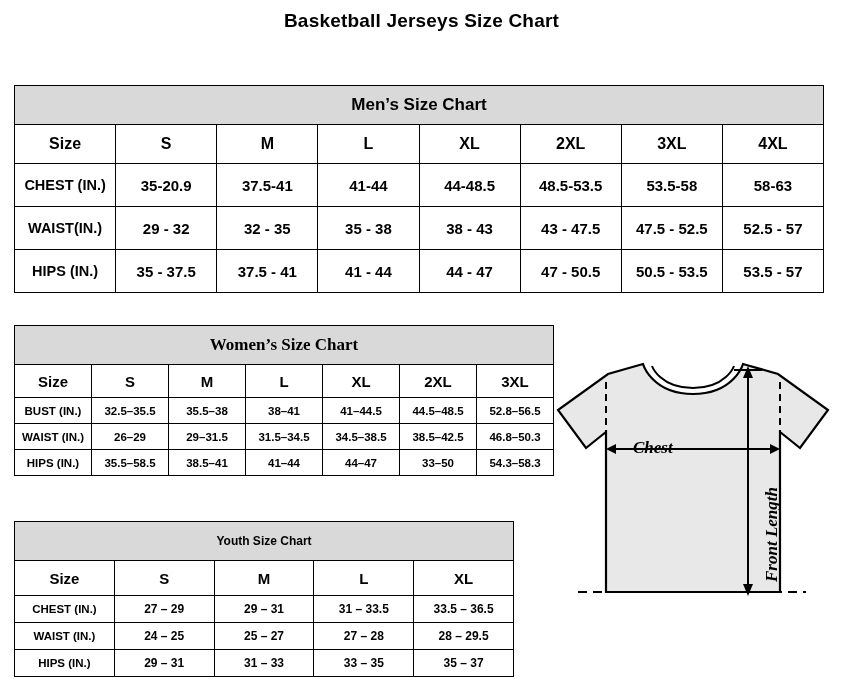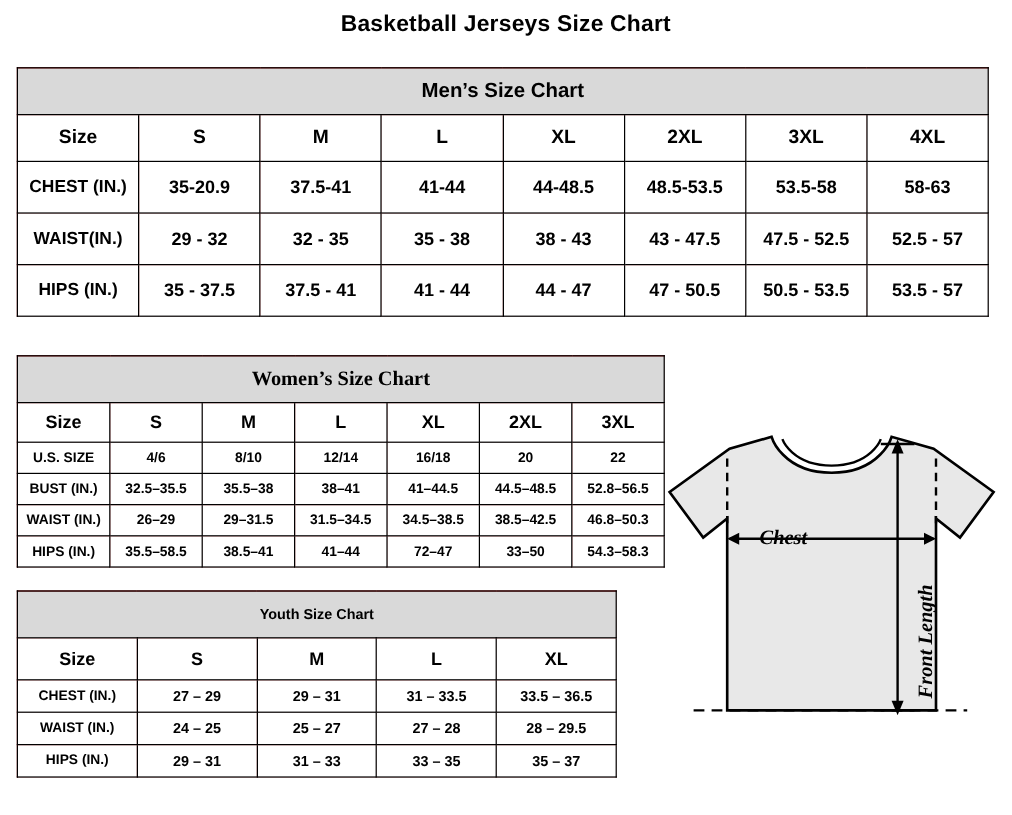--- a/index.html
+++ b/index.html
@@ -29,7 +29,8 @@
   table.size-table {
     border-collapse: collapse;
     table-layout: fixed;
-    background: #b91c1c;
+    background: #ec4899;
+    margin-top: 29px;
   }
   table.size-table td, table.size-table th {
     border: 1px solid #000000;

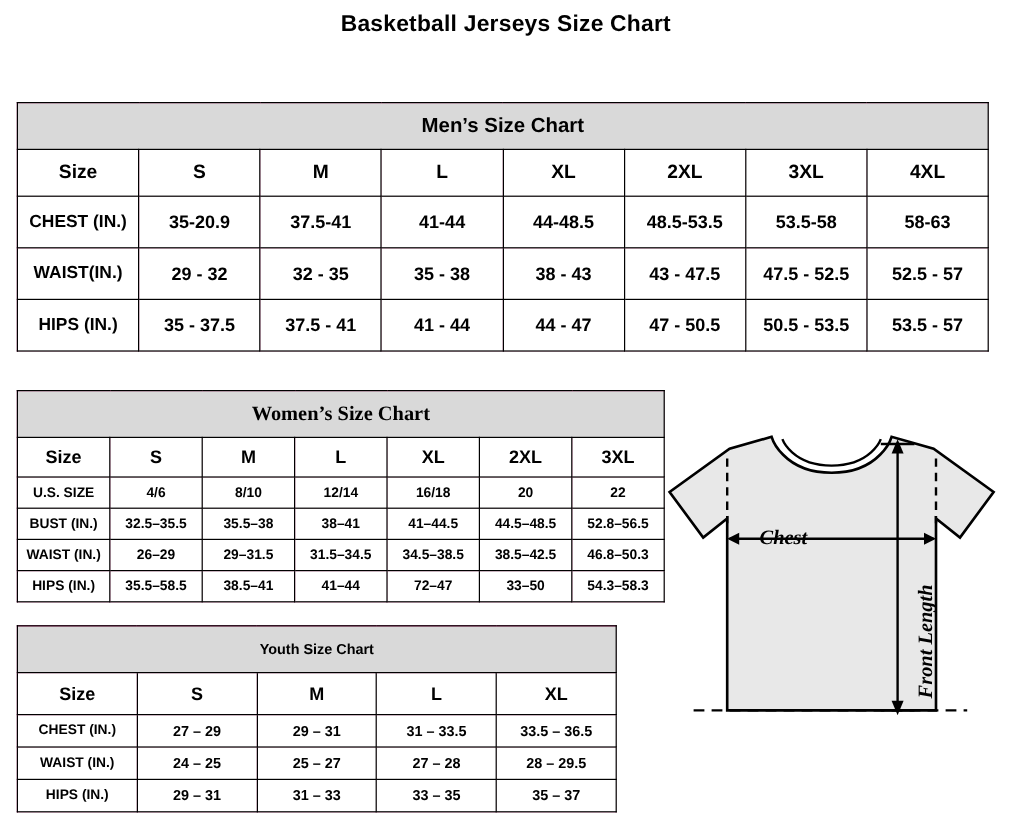--- a/index.html
+++ b/index.html
@@ -177,15 +177,6 @@
         <td class="hdr-cell">3XL</td>
       </tr>
       <tr>
-        <td class="row-label">U.S. SIZE</td>
-        <td class="val-cell">4/6</td>
-        <td class="val-cell">8/10</td>
-        <td class="val-cell">12/14</td>
-        <td class="val-cell">16/18</td>
-        <td class="val-cell">20</td>
-        <td class="val-cell">22</td>
-      </tr>
-      <tr>
         <td class="row-label">BUST  (IN.)</td>
         <td class="val-cell">32.5–35.5</td>
         <td class="val-cell">35.5–38</td>

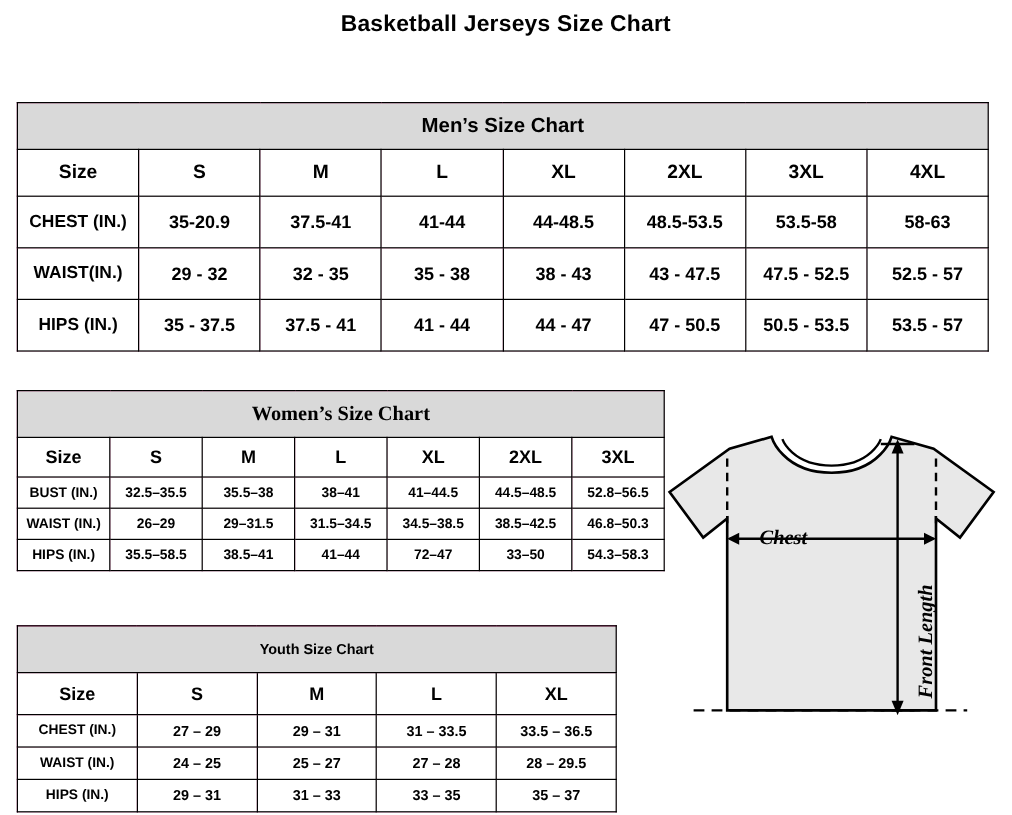--- a/index.html
+++ b/index.html
@@ -199,7 +199,7 @@
         <td class="val-cell">35.5–58.5</td>
         <td class="val-cell">38.5–41</td>
         <td class="val-cell">41–44</td>
-        <td class="val-cell">72–47</td>
+        <td class="val-cell">44–47</td>
         <td class="val-cell">33–50</td>
         <td class="val-cell">54.3–58.3</td>
       </tr>

